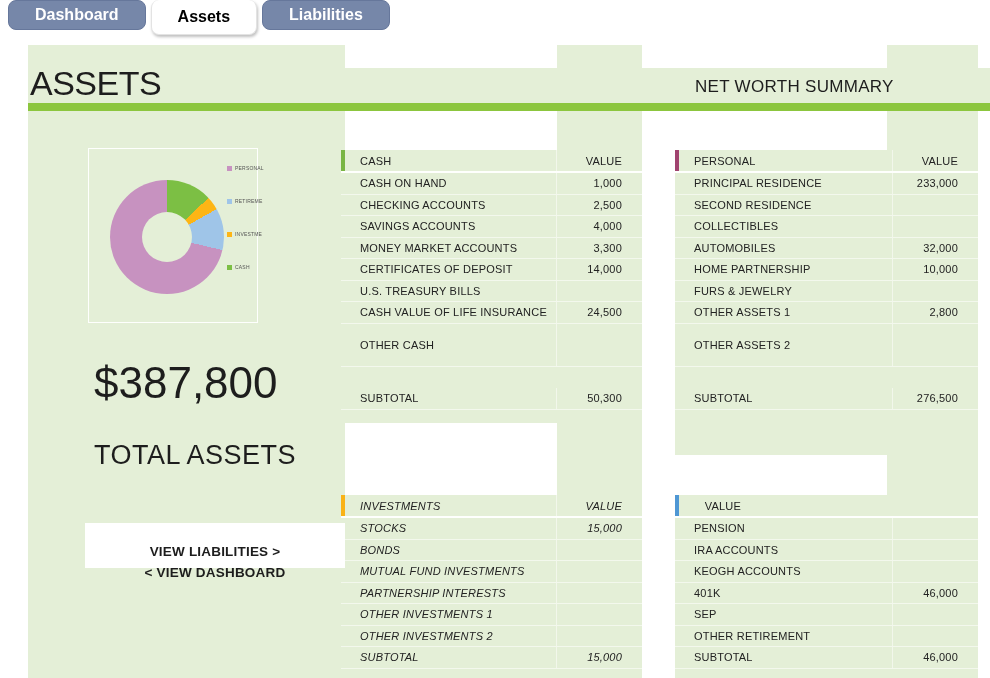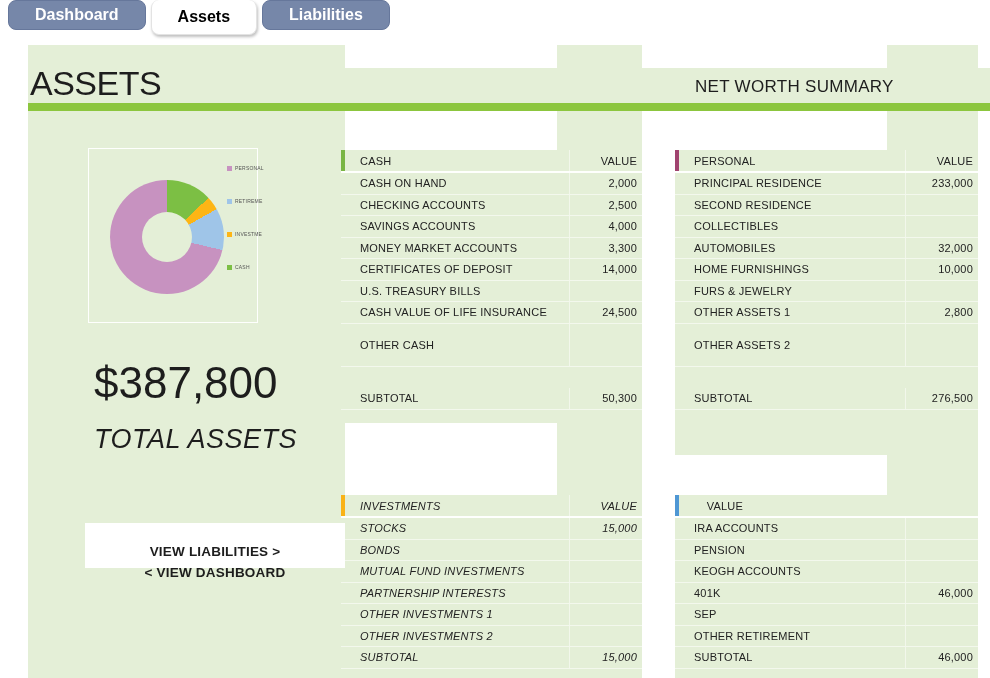--- a/index.html
+++ b/index.html
@@ -81,8 +81,8 @@
   .trow.gap-before{margin-top:21.5px;}
   .tlabel{flex:1;display:flex;align-items:center;padding-left:19px;}
   .tvalue{
-    width:73px;box-sizing:border-box;display:flex;align-items:center;justify-content:flex-end;
-    padding-right:5px;border-left:1px solid rgba(255,255,255,.5);
+    width:86px;box-sizing:border-box;display:flex;align-items:center;justify-content:flex-end;
+    padding-right:20px;border-left:1px solid rgba(255,255,255,.5);
   }
 </style>
 </head>

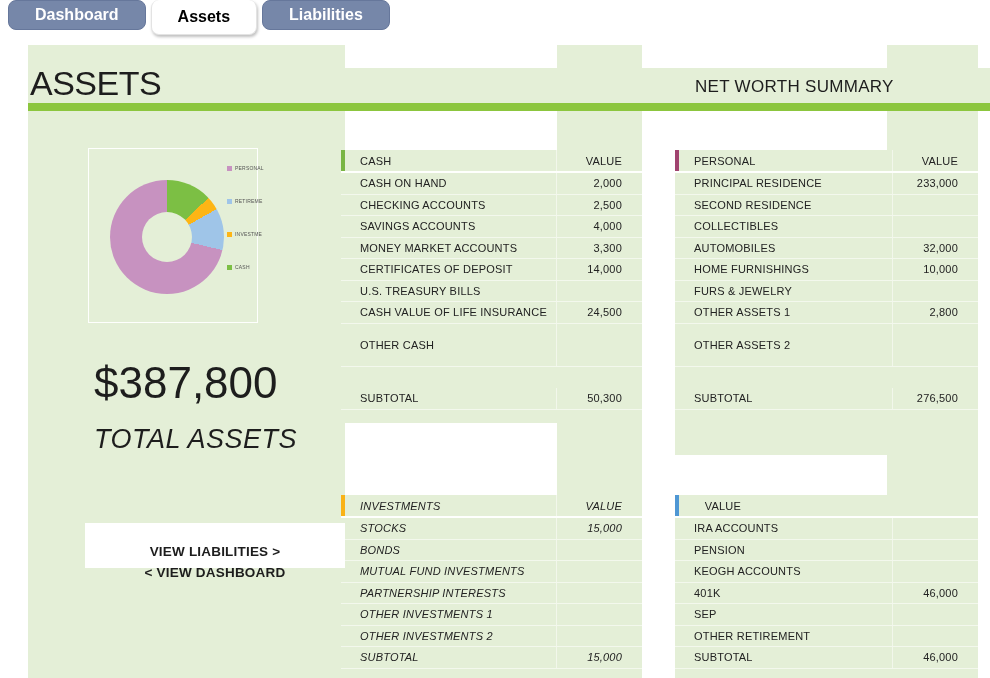--- a/index.html
+++ b/index.html
@@ -144,7 +144,7 @@
     </div>
     <div class="trow">
       <div class="tlabel">CASH ON HAND</div>
-      <div class="tvalue">2,000</div>
+      <div class="tvalue">1,000</div>
     </div>
     <div class="trow">
       <div class="tlabel">CHECKING ACCOUNTS</div>

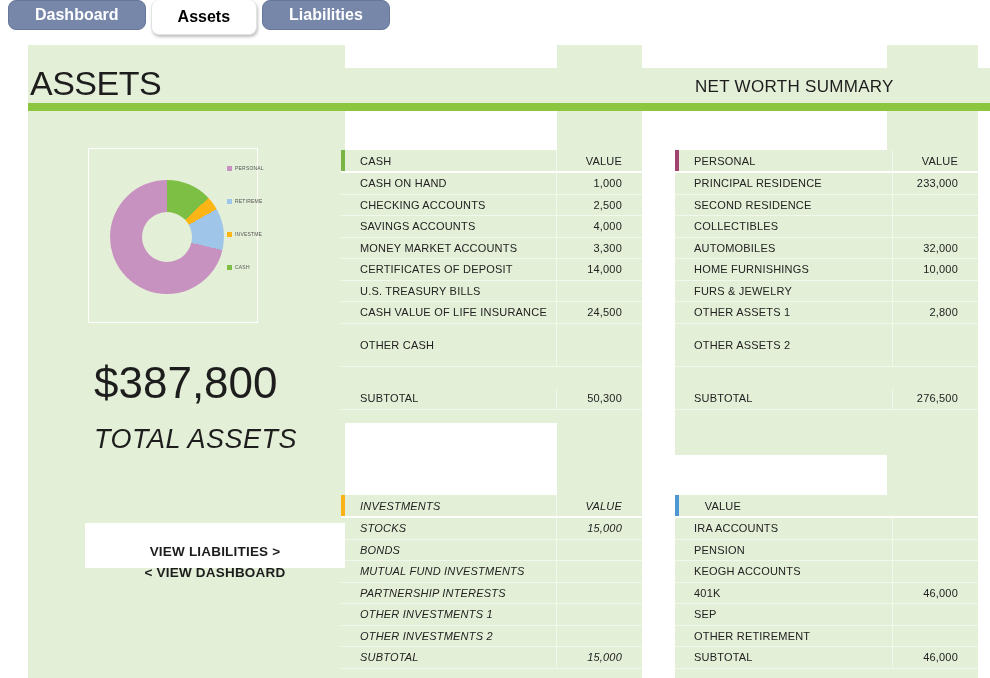--- a/index.html
+++ b/index.html
@@ -201,7 +201,7 @@
       <div class="tvalue">32,000</div>
     </div>
     <div class="trow">
-      <div class="tlabel">HOME FURNISHINGS</div>
+      <div class="tlabel">HOME PARTNERSHIP</div>
       <div class="tvalue">10,000</div>
     </div>
     <div class="trow">

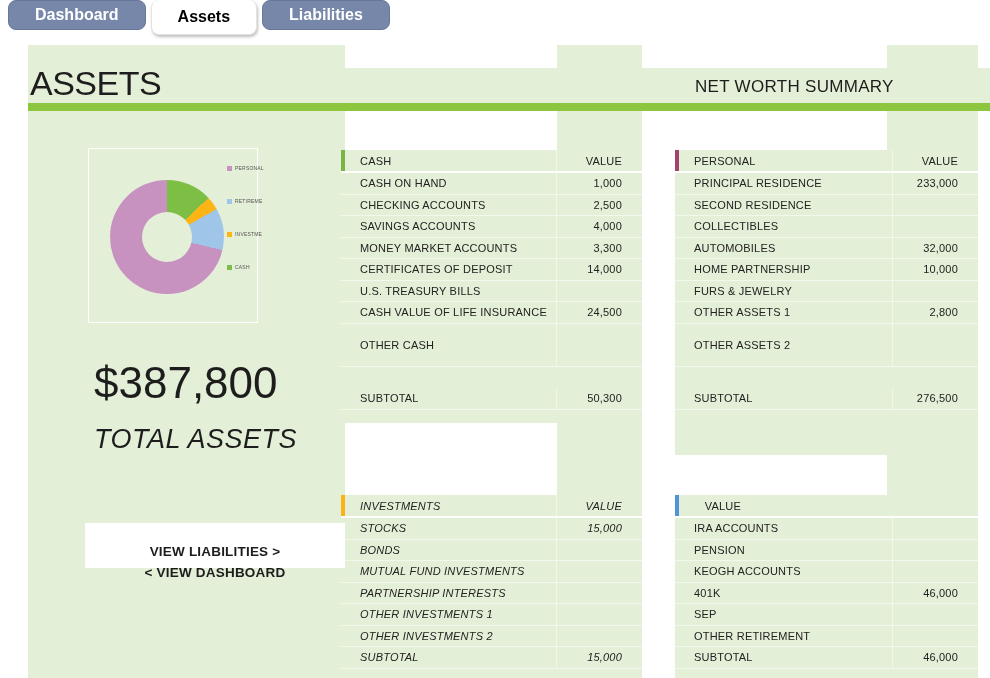--- a/index.html
+++ b/index.html
@@ -60,7 +60,7 @@
   .legend-label{font-size:5px;line-height:6px;color:#555;letter-spacing:.2px;}
   
   #total-amount{position:absolute;left:94px;top:358px;font-size:44px;letter-spacing:0;z-index:5;}
-  #total-label {position:absolute;left:94px;top:424px;font-size:27px;letter-spacing:.5px;z-index:5;font-style:italic;}
+  #total-label {position:absolute;left:94px;top:440px;font-size:27px;letter-spacing:.5px;z-index:5;}
   #links-strip .nav-link{
     display:block;text-align:center;font-size:13.5px;font-weight:bold;line-height:21px;
     cursor:pointer;letter-spacing:.2px;

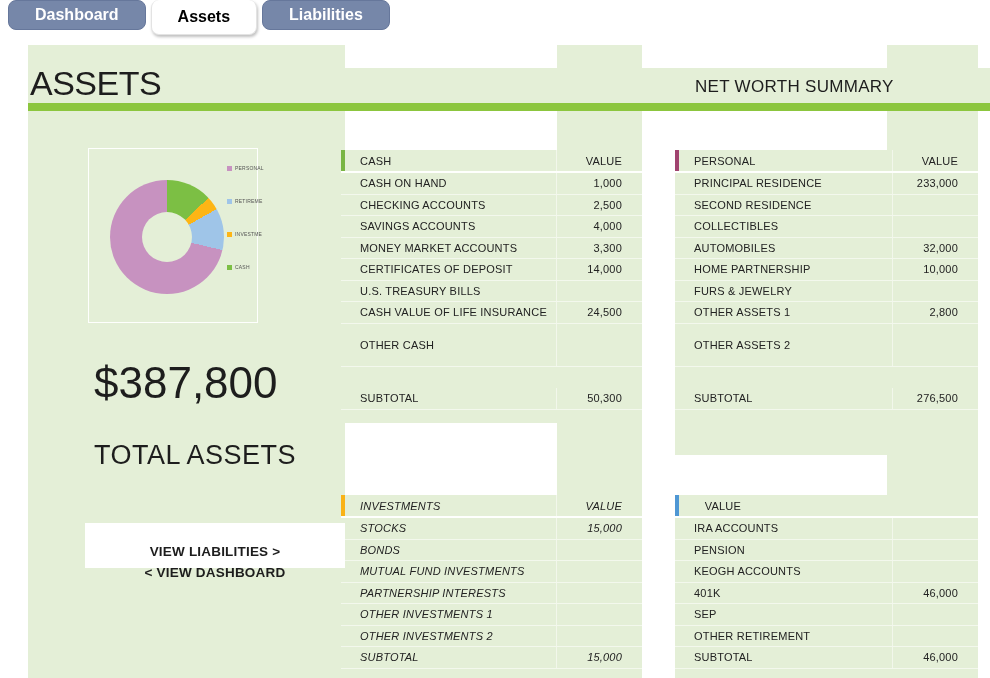--- a/index.html
+++ b/index.html
@@ -260,11 +260,11 @@
       <div class="tvalue">VALUE</div>
     </div>
     <div class="trow">
+      <div class="tlabel">PENSION</div>
+      <div class="tvalue"></div>
+    </div>
+    <div class="trow">
       <div class="tlabel">IRA ACCOUNTS</div>
-      <div class="tvalue"></div>
-    </div>
-    <div class="trow">
-      <div class="tlabel">PENSION</div>
       <div class="tvalue"></div>
     </div>
     <div class="trow">

